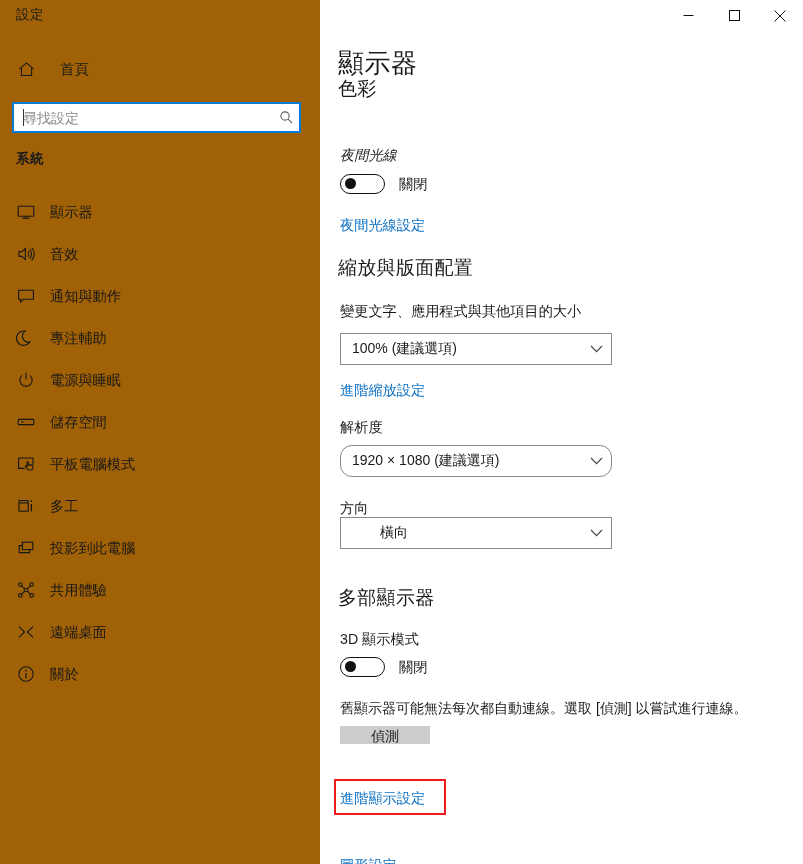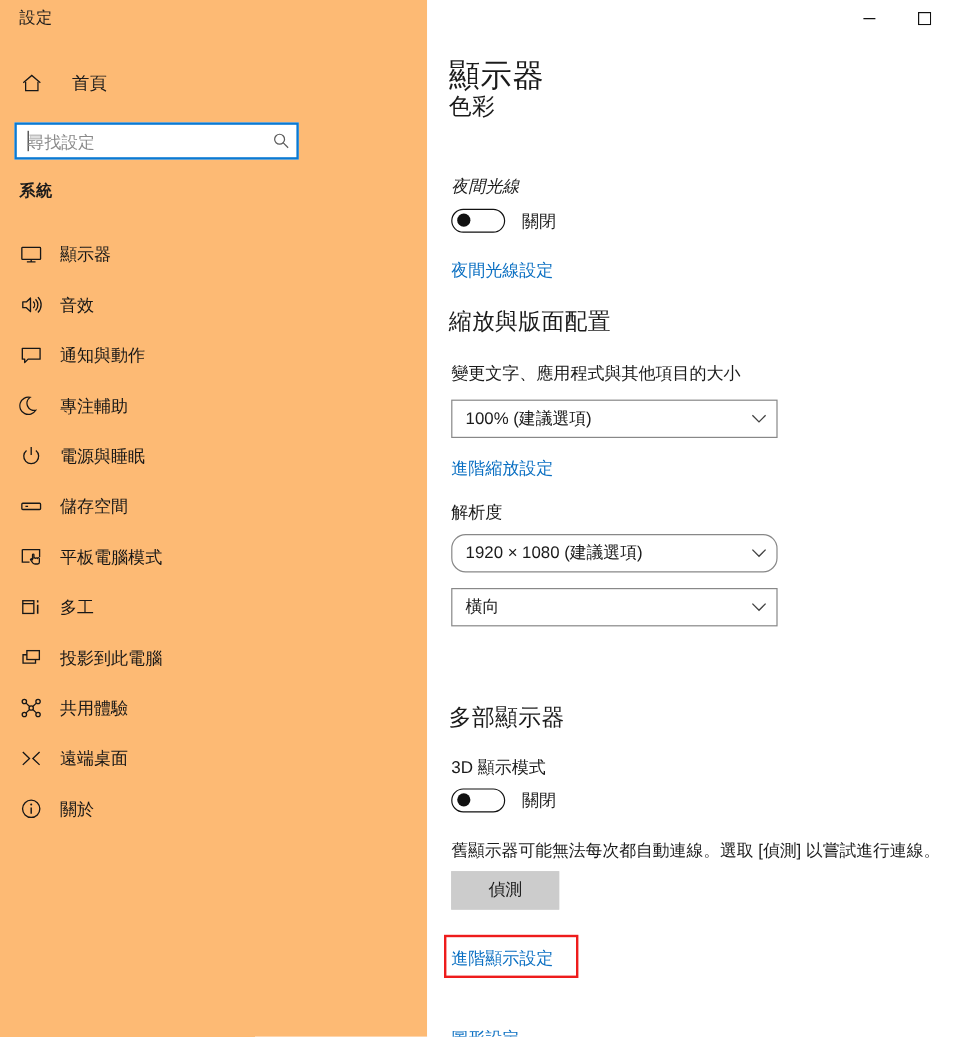--- a/index.html
+++ b/index.html
@@ -26,10 +26,9 @@
   .sidebar {
     width: 320px;
     height: 864px;
-    background: #fdba74;
+    background: #a16207;
     flex: 0 0 320px;
     position: relative;
-    padding-left: 36px;
   }
   .app-title {
     position: absolute;

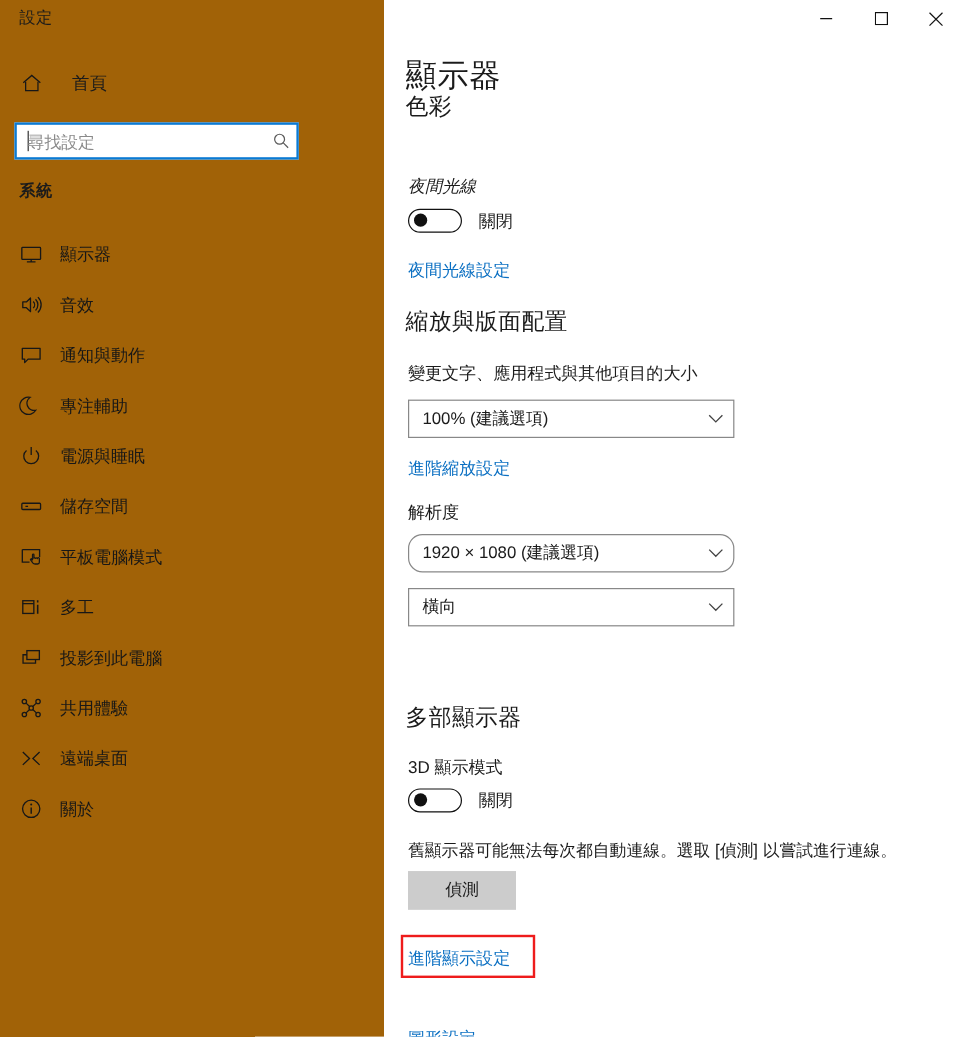--- a/index.html
+++ b/index.html
@@ -66,7 +66,7 @@
     position: absolute;
     left: 12px;
     top: 102px;
-    width: 237px;
+    width: 289px;
     height: 31px;
     background: #ffffff;
     border: 2px solid #0a7ad4;

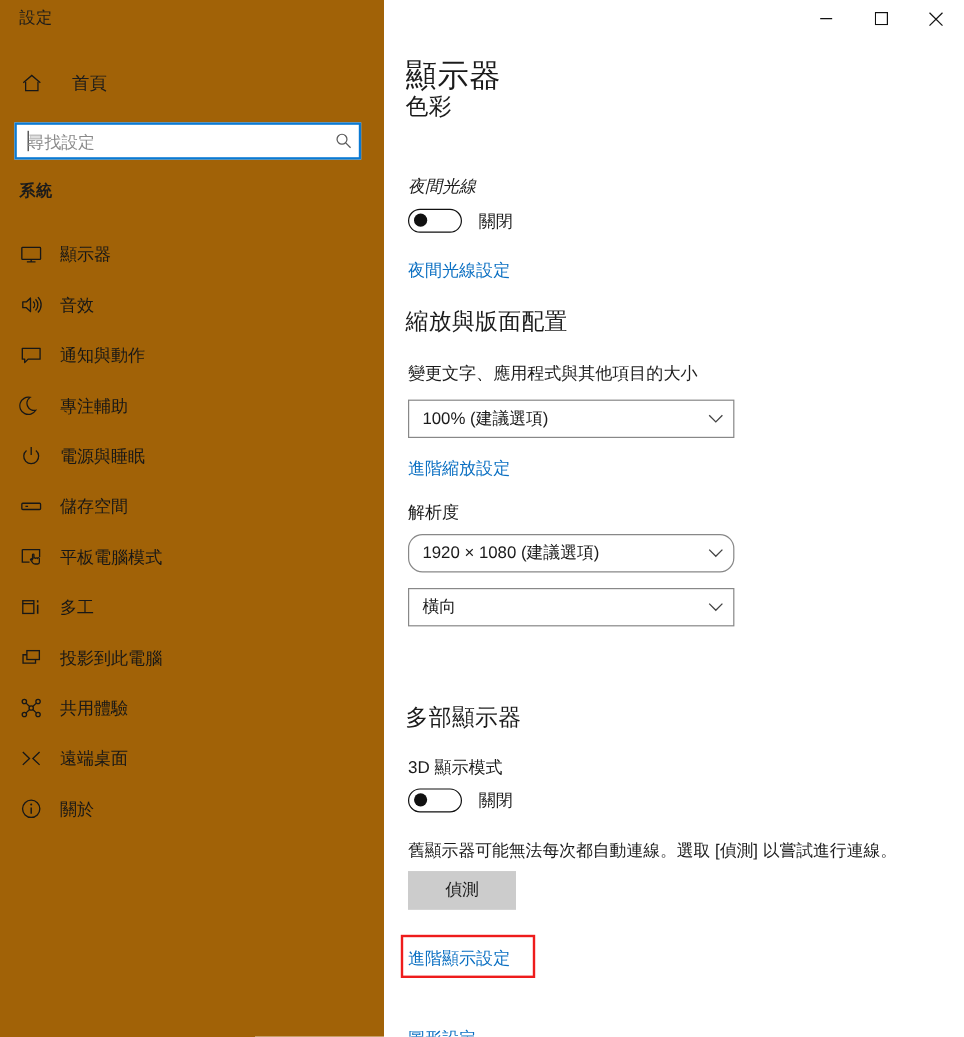--- a/index.html
+++ b/index.html
@@ -510,7 +510,7 @@
     </div>
 
     <div class="field-label" style="top:499px;">方向</div>
-    <div class="combo" style="top:490px;">
+    <div class="combo" style="top:517px;padding-left:28px;">
       <span class="val">橫向</span>
       <span class="chev">
         <svg width="13" height="8" viewBox="0 0 13 8">

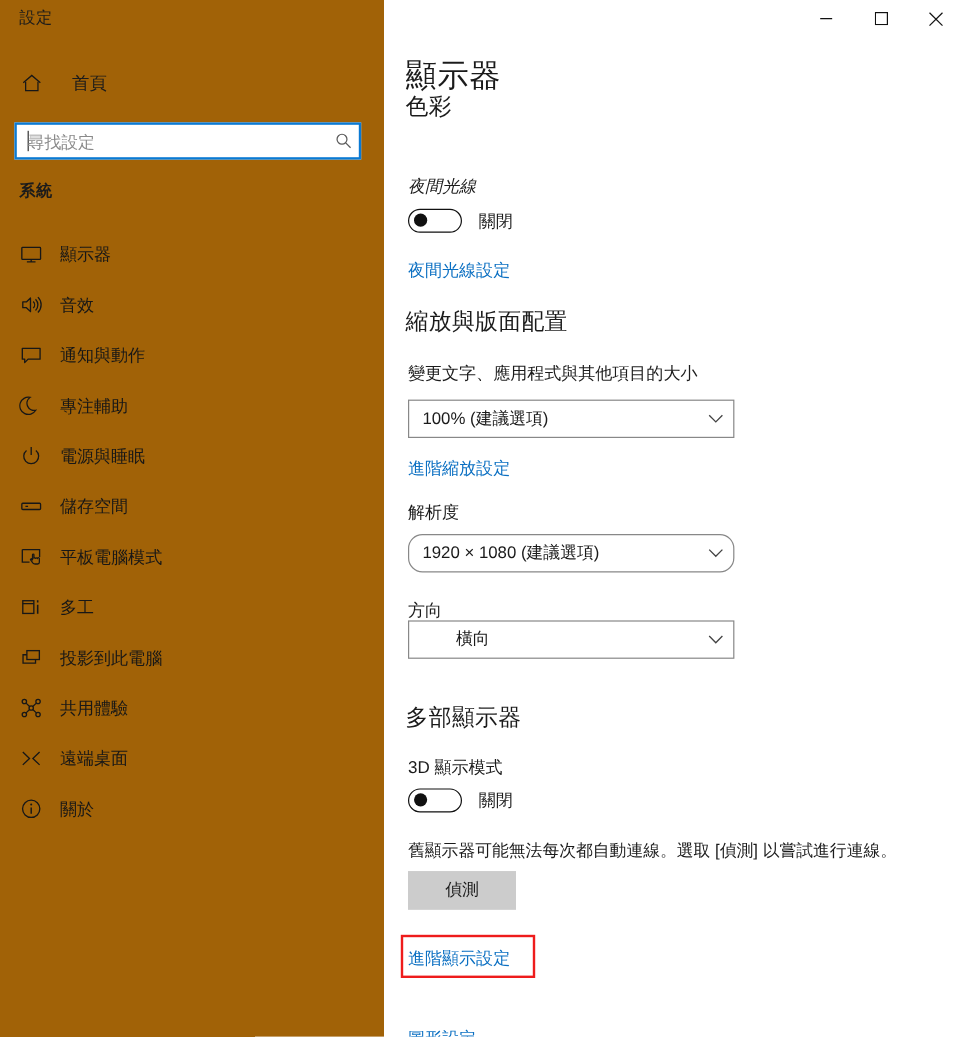--- a/index.html
+++ b/index.html
@@ -267,7 +267,7 @@
     position: absolute;
     left: 20px;
     width: 90px;
-    height: 32px;
+    height: 18px;
     background: #cccccc;
     border: 1px solid #cccccc;
     box-sizing: border-box;

